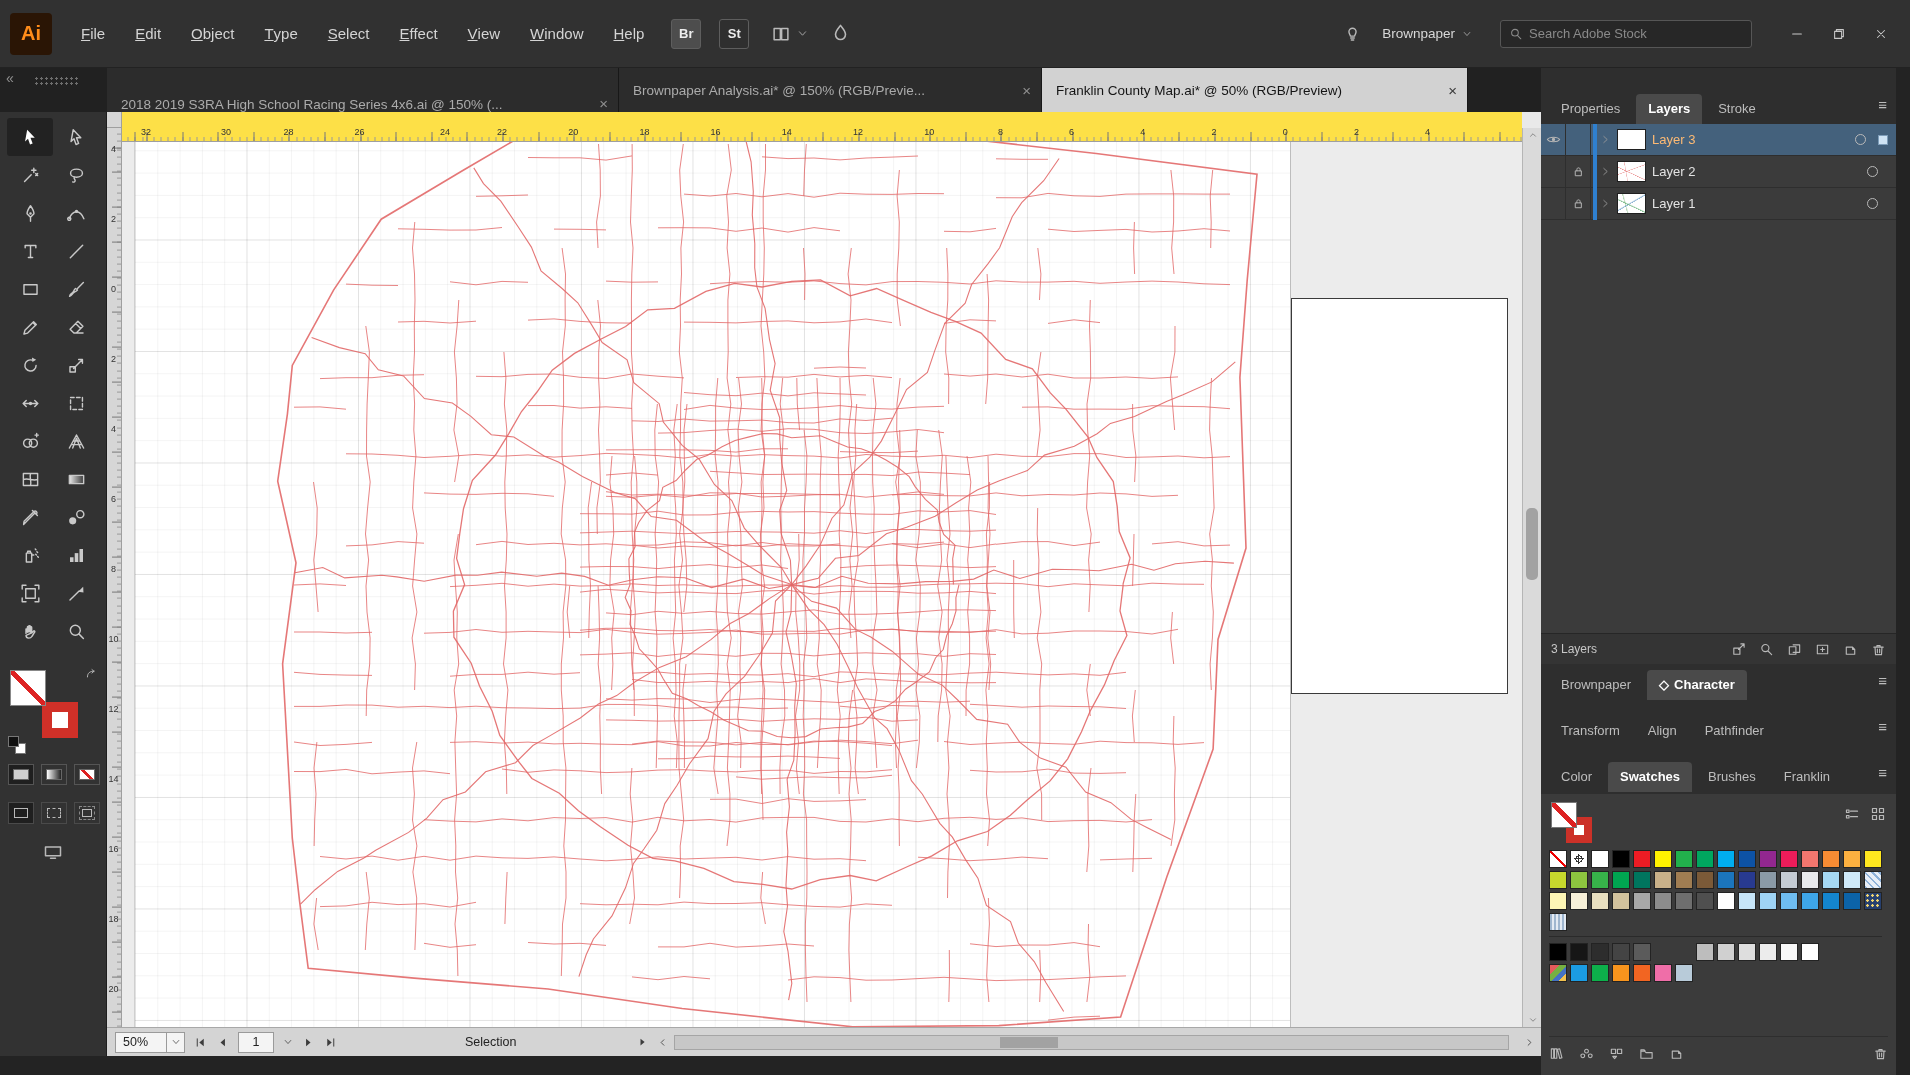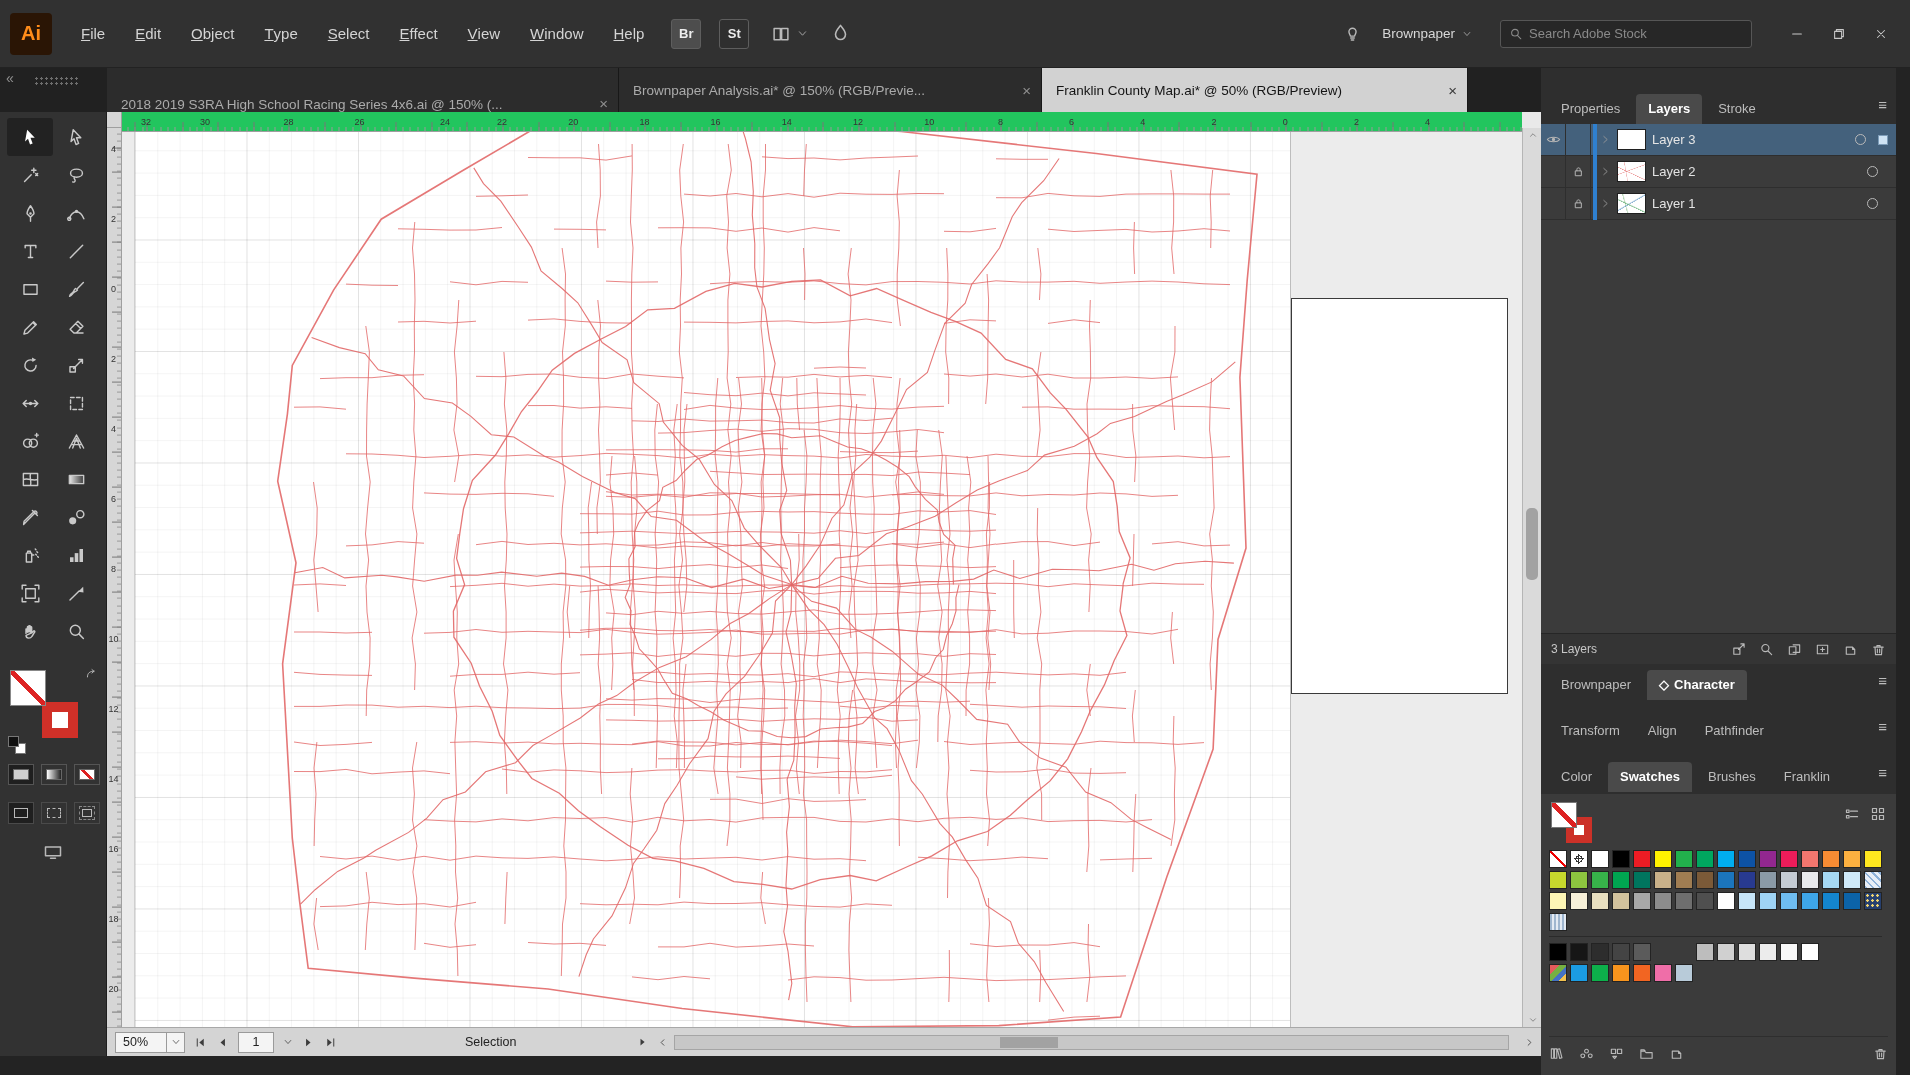--- a/index.html
+++ b/index.html
@@ -78,7 +78,7 @@
   .canvas{position:absolute;left:107px;top:112px;width:1434px;height:944px;background:#e9e9e9;z-index:5}
   .ruler-corner{position:absolute;left:0;top:0;width:15px;height:16px;background:#d6d6d6;
     border-right:1px solid #9f9f9f;border-bottom:1px solid #9f9f9f;z-index:3}
-  .ruler-top{position:absolute;left:15px;top:0;width:1400px;height:20px;background:#22c55e;
+  .ruler-top{position:absolute;left:15px;top:0;width:1400px;height:30px;background:#fde047;
     border-bottom:1px solid #9f9f9f;z-index:3;overflow:hidden}
   .ruler-top .tmin{position:absolute;left:0;right:0;bottom:0;height:4px;
     background:repeating-linear-gradient(90deg,#999 0 1px,transparent 1px 7.12px);background-position:24.5px 0}

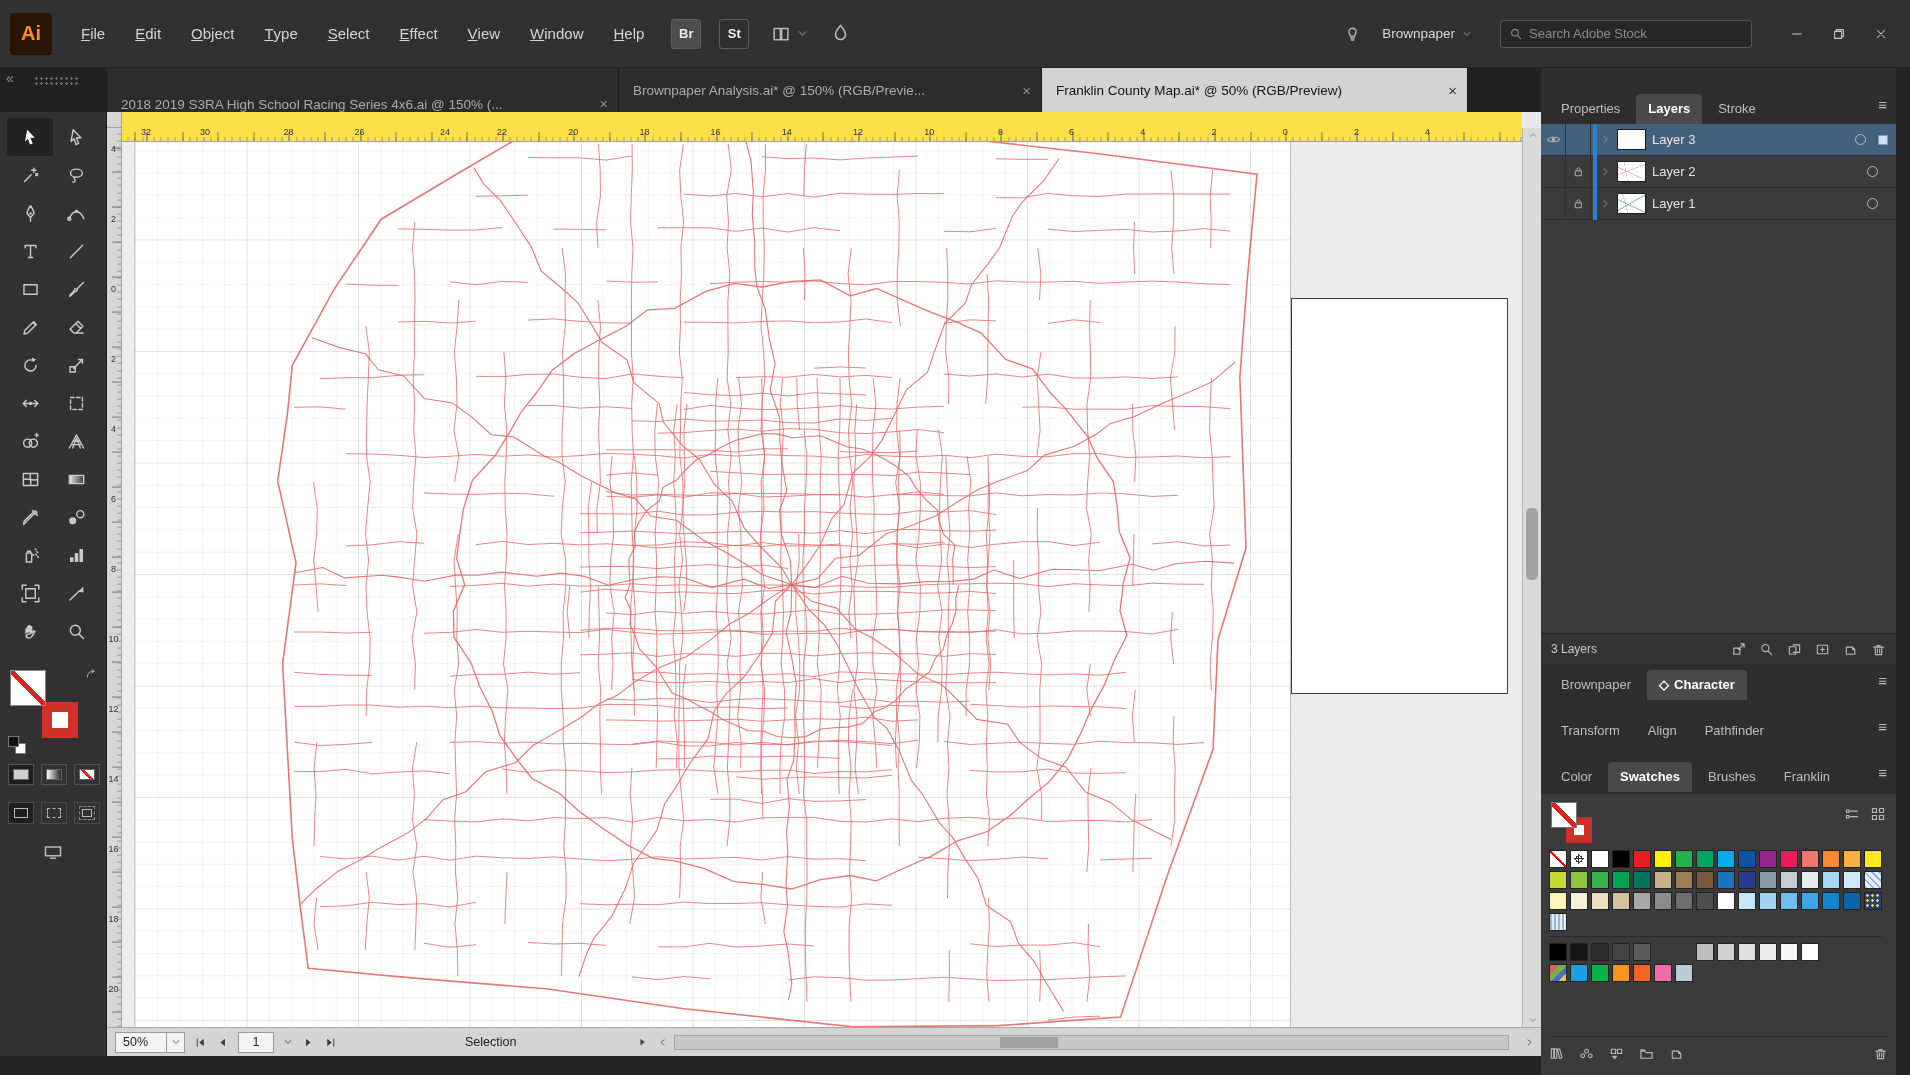--- a/index.html
+++ b/index.html
@@ -478,7 +478,7 @@
     <div class="tmin"></div>
       <div class="tmaj"></div>
   <span class="rlab" style="left: 24px;">32</span>
-      <span class="rlab" style="left: 83px;">30</span>
+      <span class="rlab" style="left: 104px;">30</span>
       <span class="rlab" style="left: 166.4px;">28</span>
       <span class="rlab" style="left: 237.6px;">26</span>
       <span class="rlab" style="left: 323px;">24</span>

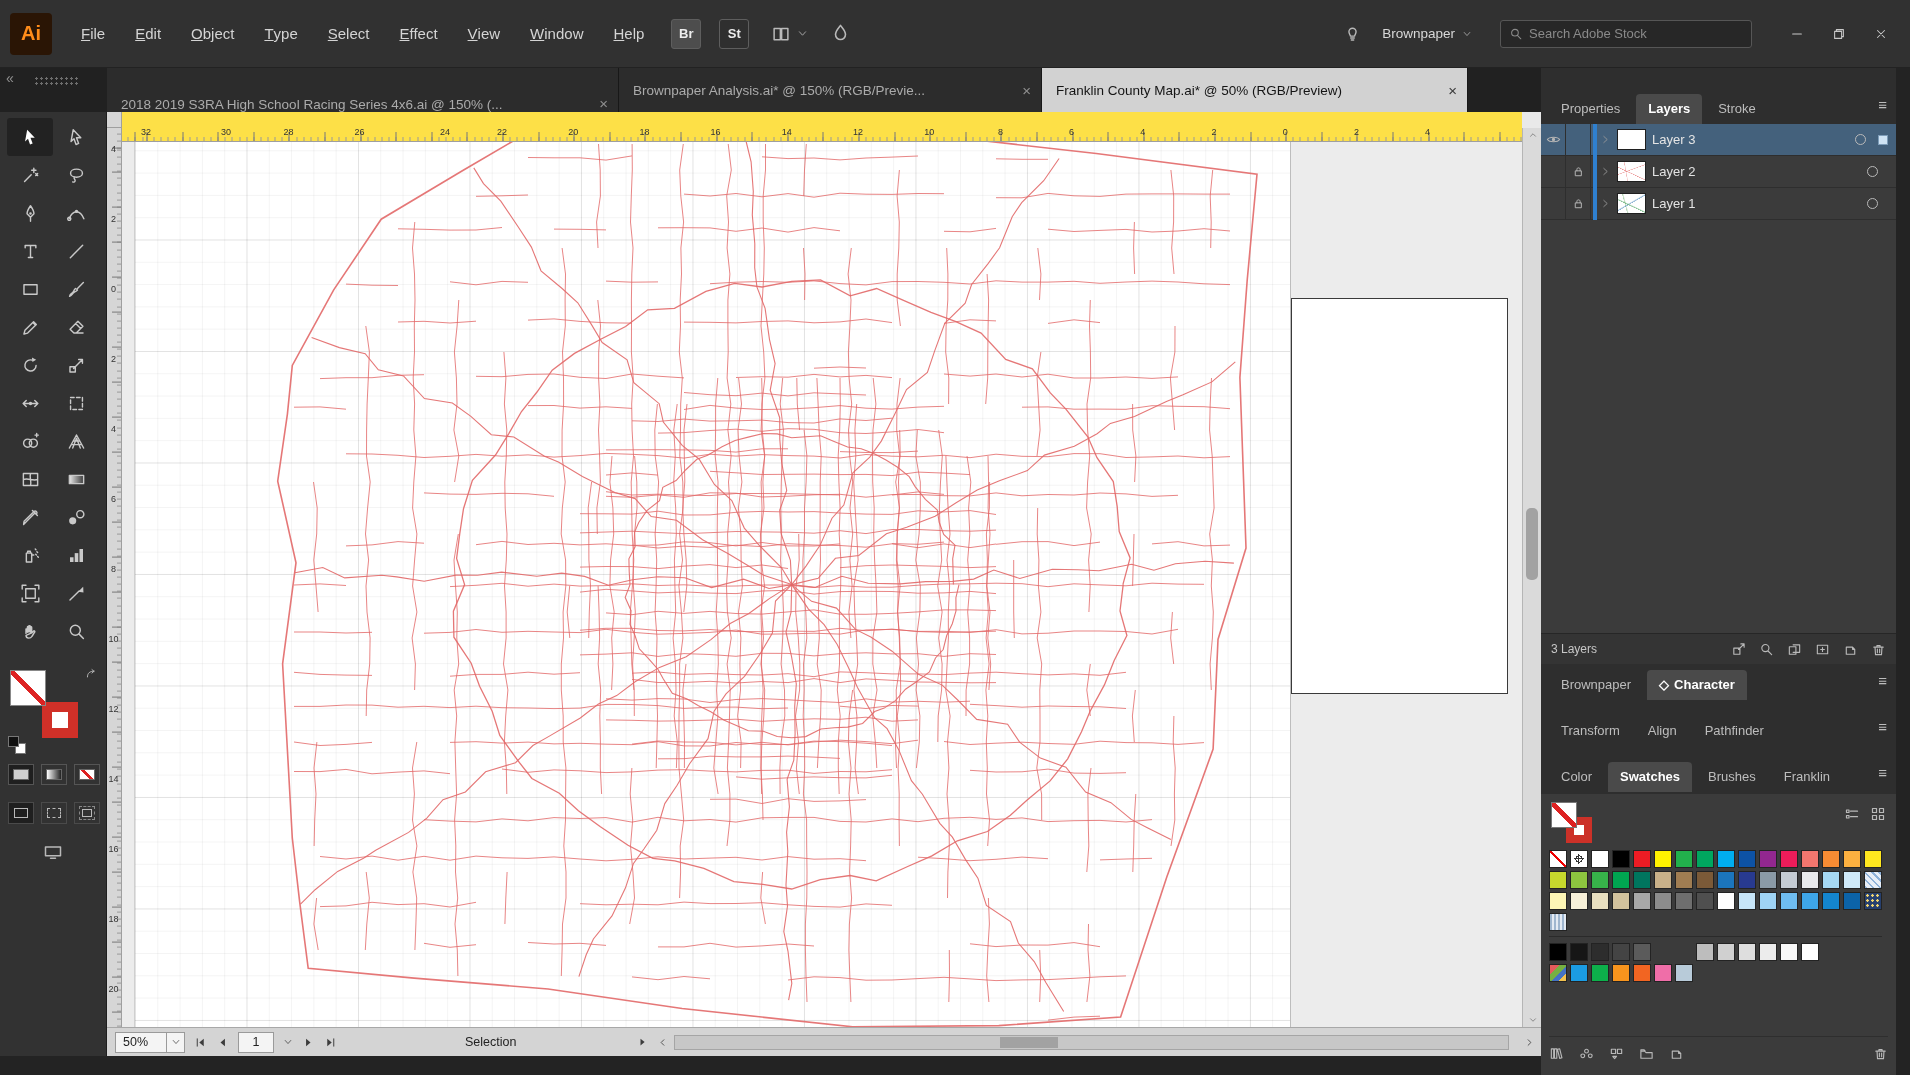--- a/index.html
+++ b/index.html
@@ -147,7 +147,7 @@
     linear-gradient(-30deg, transparent 50%, rgba(80,140,190,.7) 51%, transparent 56%),
     linear-gradient(75deg, transparent 28%, rgba(120,180,120,.6) 29%, transparent 34%)}
   .lname{font-size:13px;color:#e3e3e3}
-  .lrow.selected .lname{color:#e5e5e5}
+  .lrow.selected .lname{color:#fdba74}
   .ltarget{margin-left:auto;width:11px;height:11px;border:1.4px solid #b9b9b9;border-radius:50%;margin-right:12px;flex:none}
   .lchip{width:10px;height:10px;background:#cfe3f4;border:1px solid #7d9cb8;margin-right:2px;flex:none}
   .lfoot{position:absolute;left:0;bottom:0;width:355px;height:31px;background:#343434;border-top:1px solid #262626;

